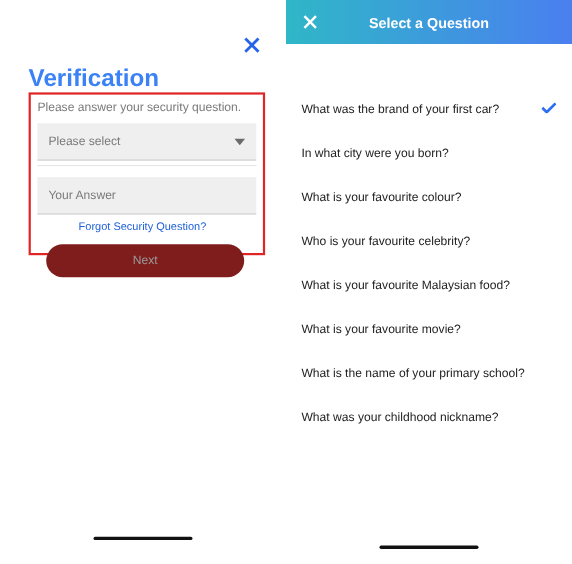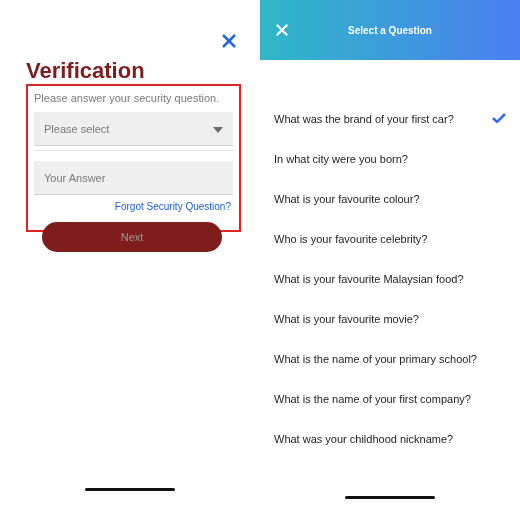--- a/index.html
+++ b/index.html
@@ -102,12 +102,12 @@
 
     
     .r-header {
-      height: 60px;
+      height: 40px;
       background: linear-gradient(90deg, #2fb7c7 0%, #4a7ff0 100%);
       display: flex;
       align-items: center;
       color: #fff;
-      font-size: 10px;
+      font-size: 13px;
       font-weight: 600;
       position: relative;
     }

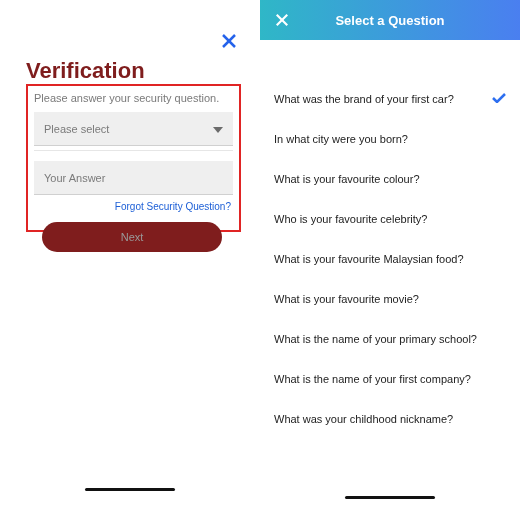--- a/index.html
+++ b/index.html
@@ -33,7 +33,7 @@
       left: 26px;
       font-size: 22px;
       font-weight: 700;
-      color: #7f1d1d;
+      color: #3b82f6;
     }
 
     .redbox {

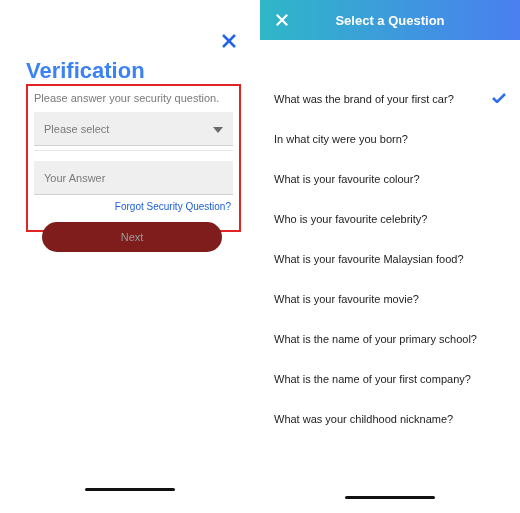--- a/index.html
+++ b/index.html
@@ -68,7 +68,7 @@
     }
     .caret svg { width: 10px; height: 6px; fill: #6b6b6b; }
     .forgot {
-      text-align: right;
+      text-align: center;
       font-size: 10px;
       color: #1d5fd6;
       padding: 2px 8px 0 0;

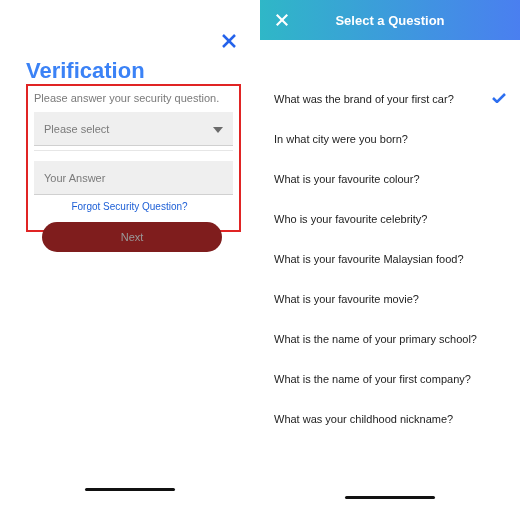--- a/index.html
+++ b/index.html
@@ -220,9 +220,6 @@
         <span>What is the name of your primary school?</span>
       </div>
       <div class="q-item">
-        <span>What is the name of your first company?</span>
-      </div>
-      <div class="q-item">
         <span>What was your childhood nickname?</span>
       </div>
     </div>

